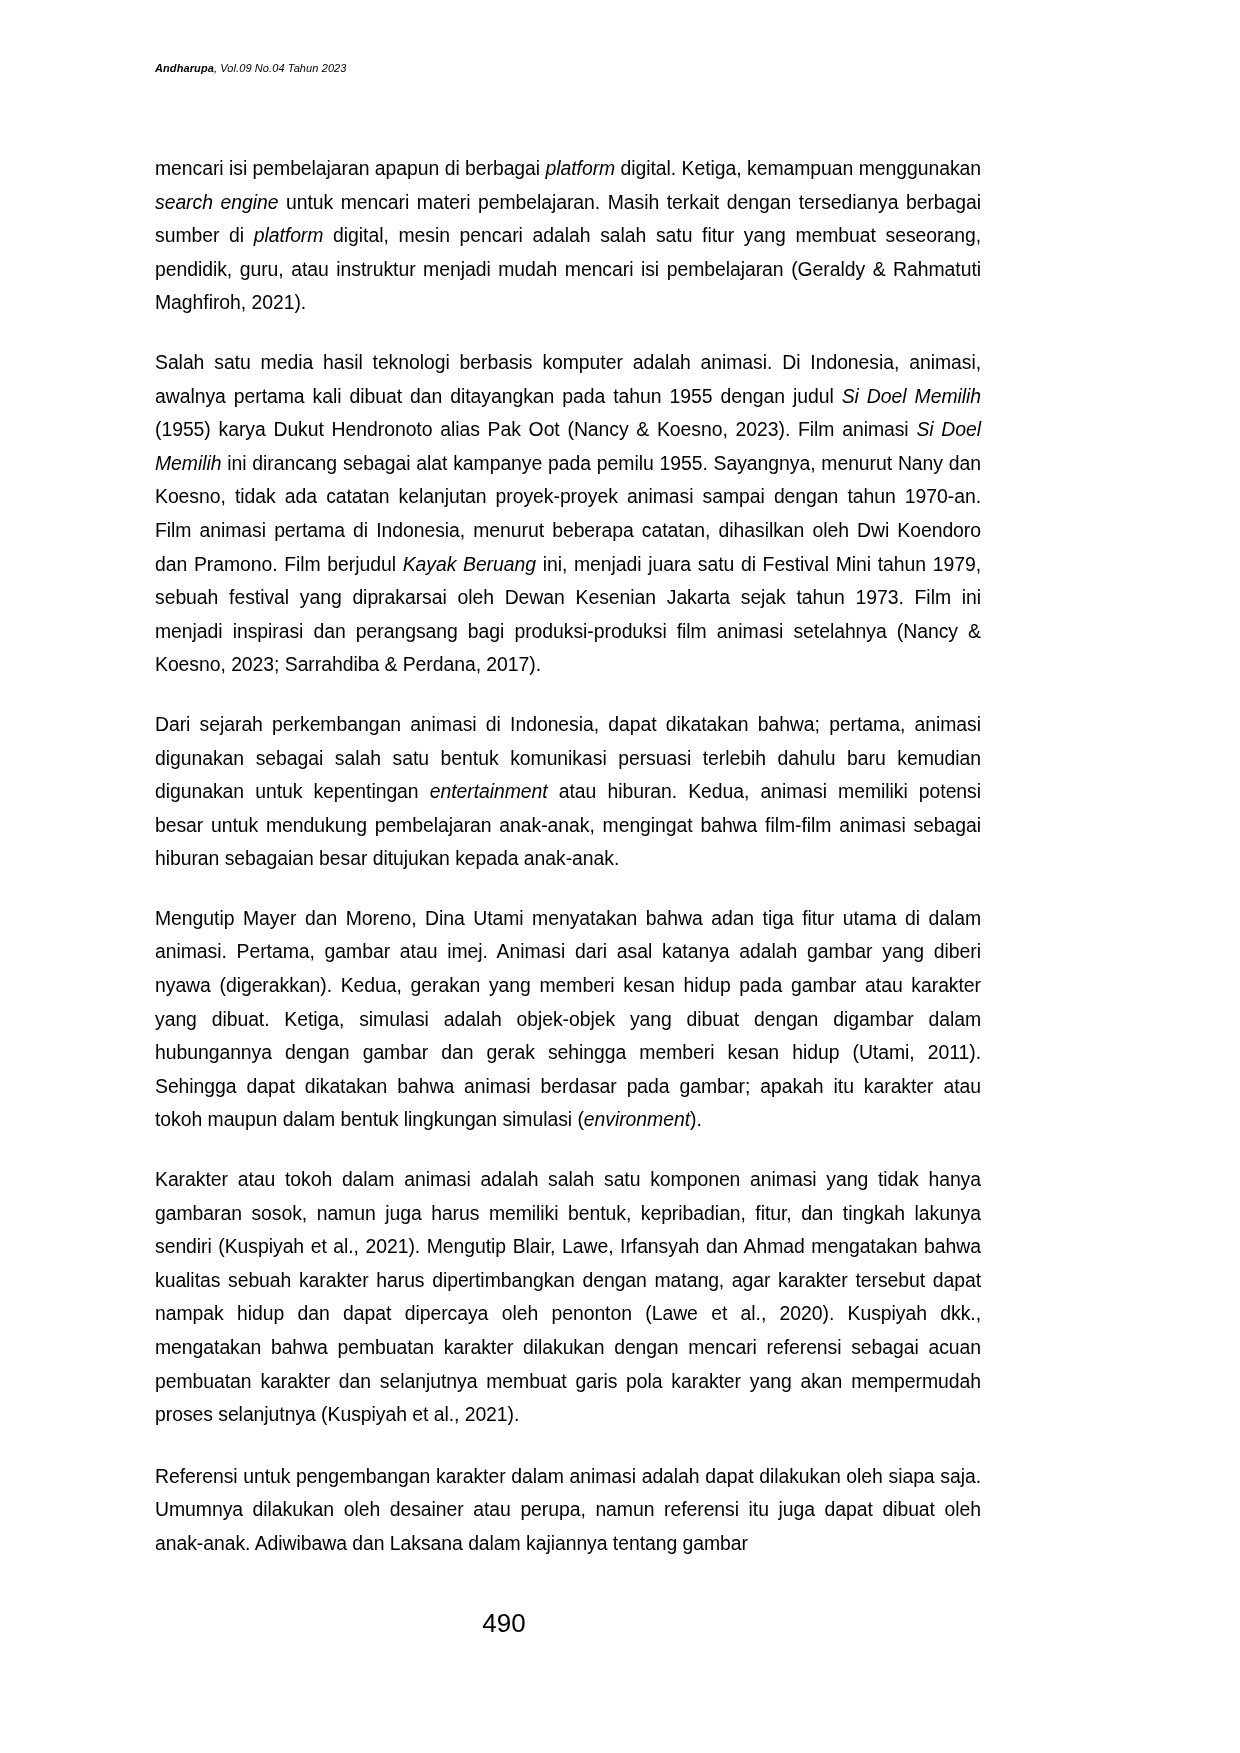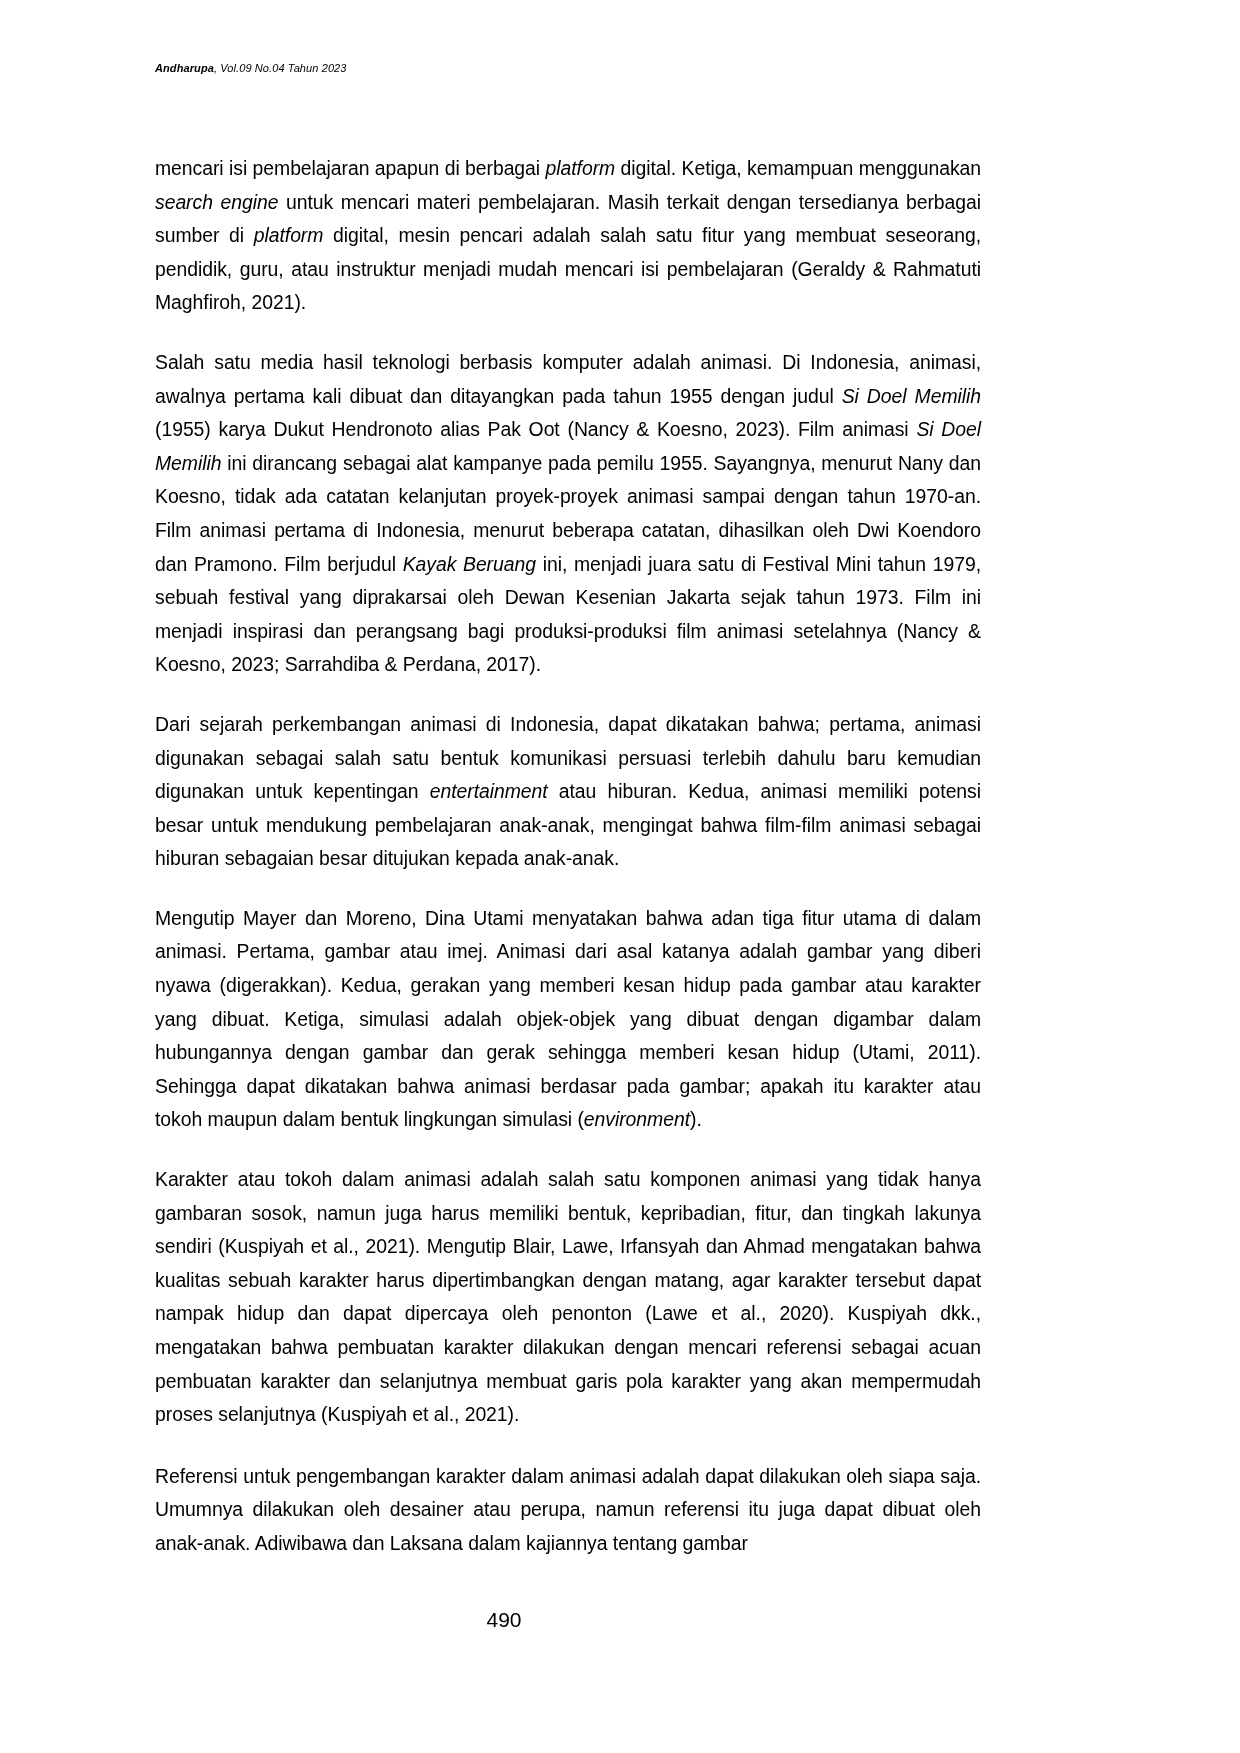--- a/index.html
+++ b/index.html
@@ -62,7 +62,7 @@
     left: 0;
     width: 1008px;
     text-align: center;
-    font-size: 21px;
+    font-size: 26px;
   }
 </style>
 </head>

